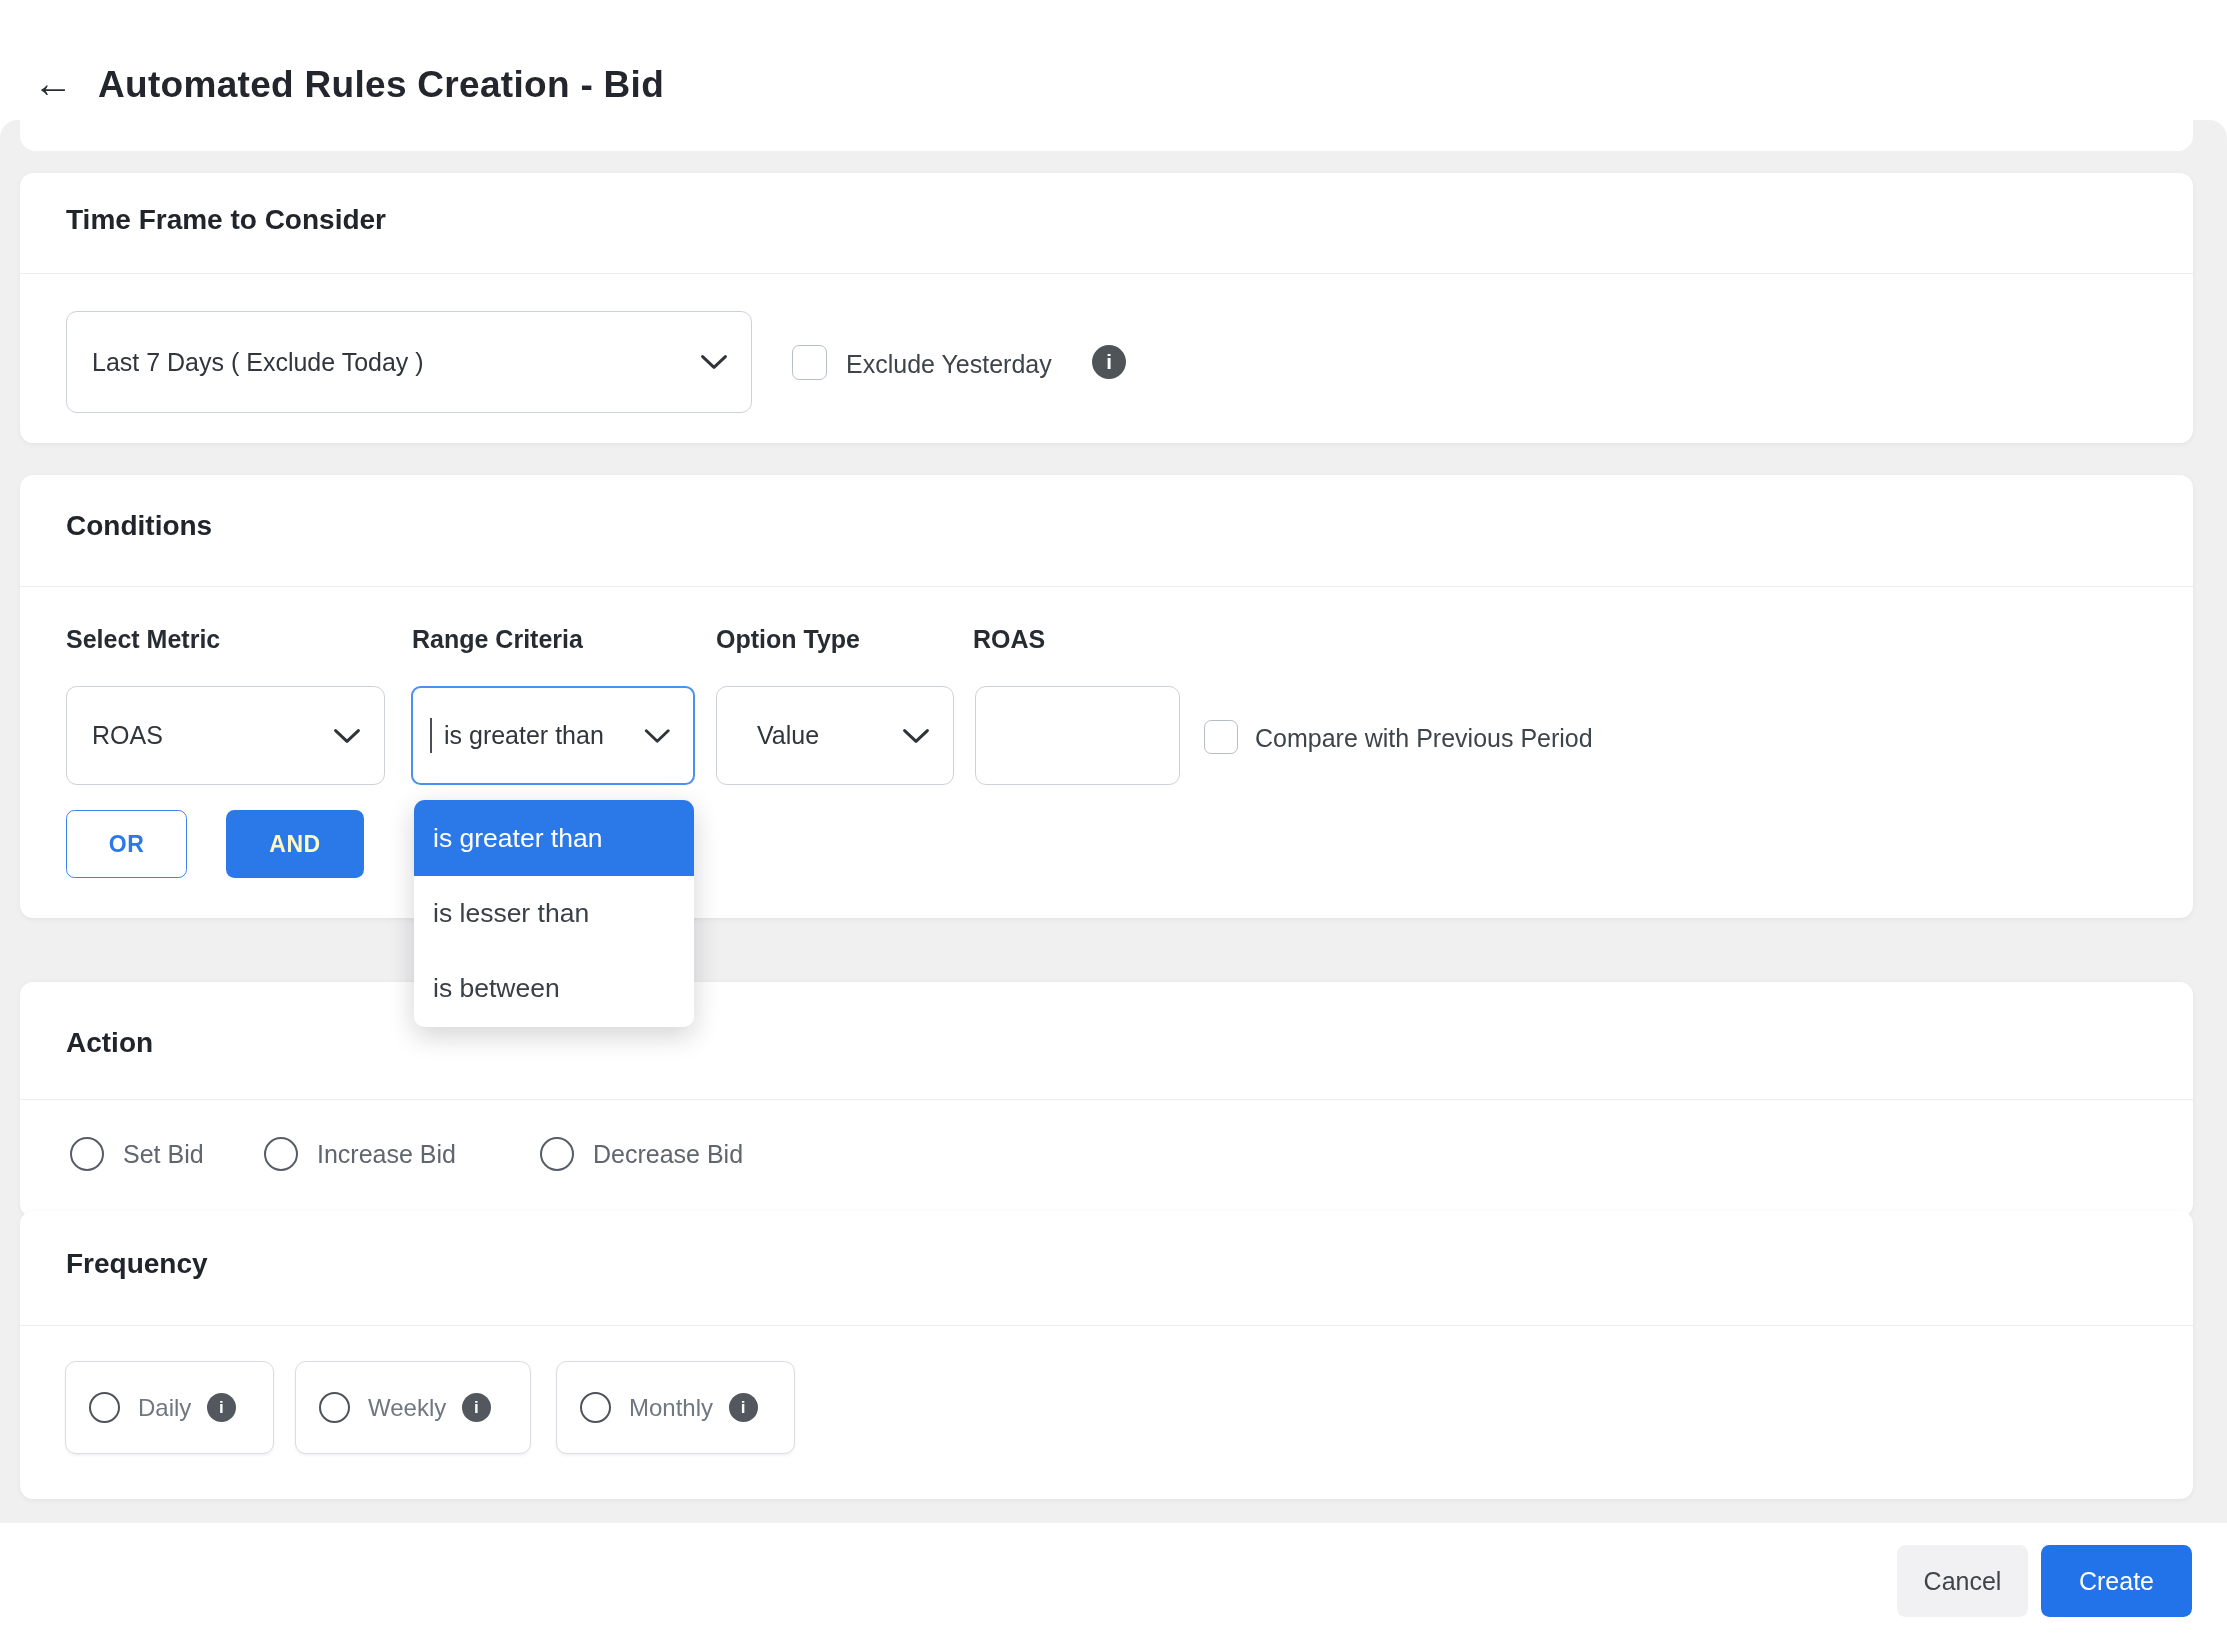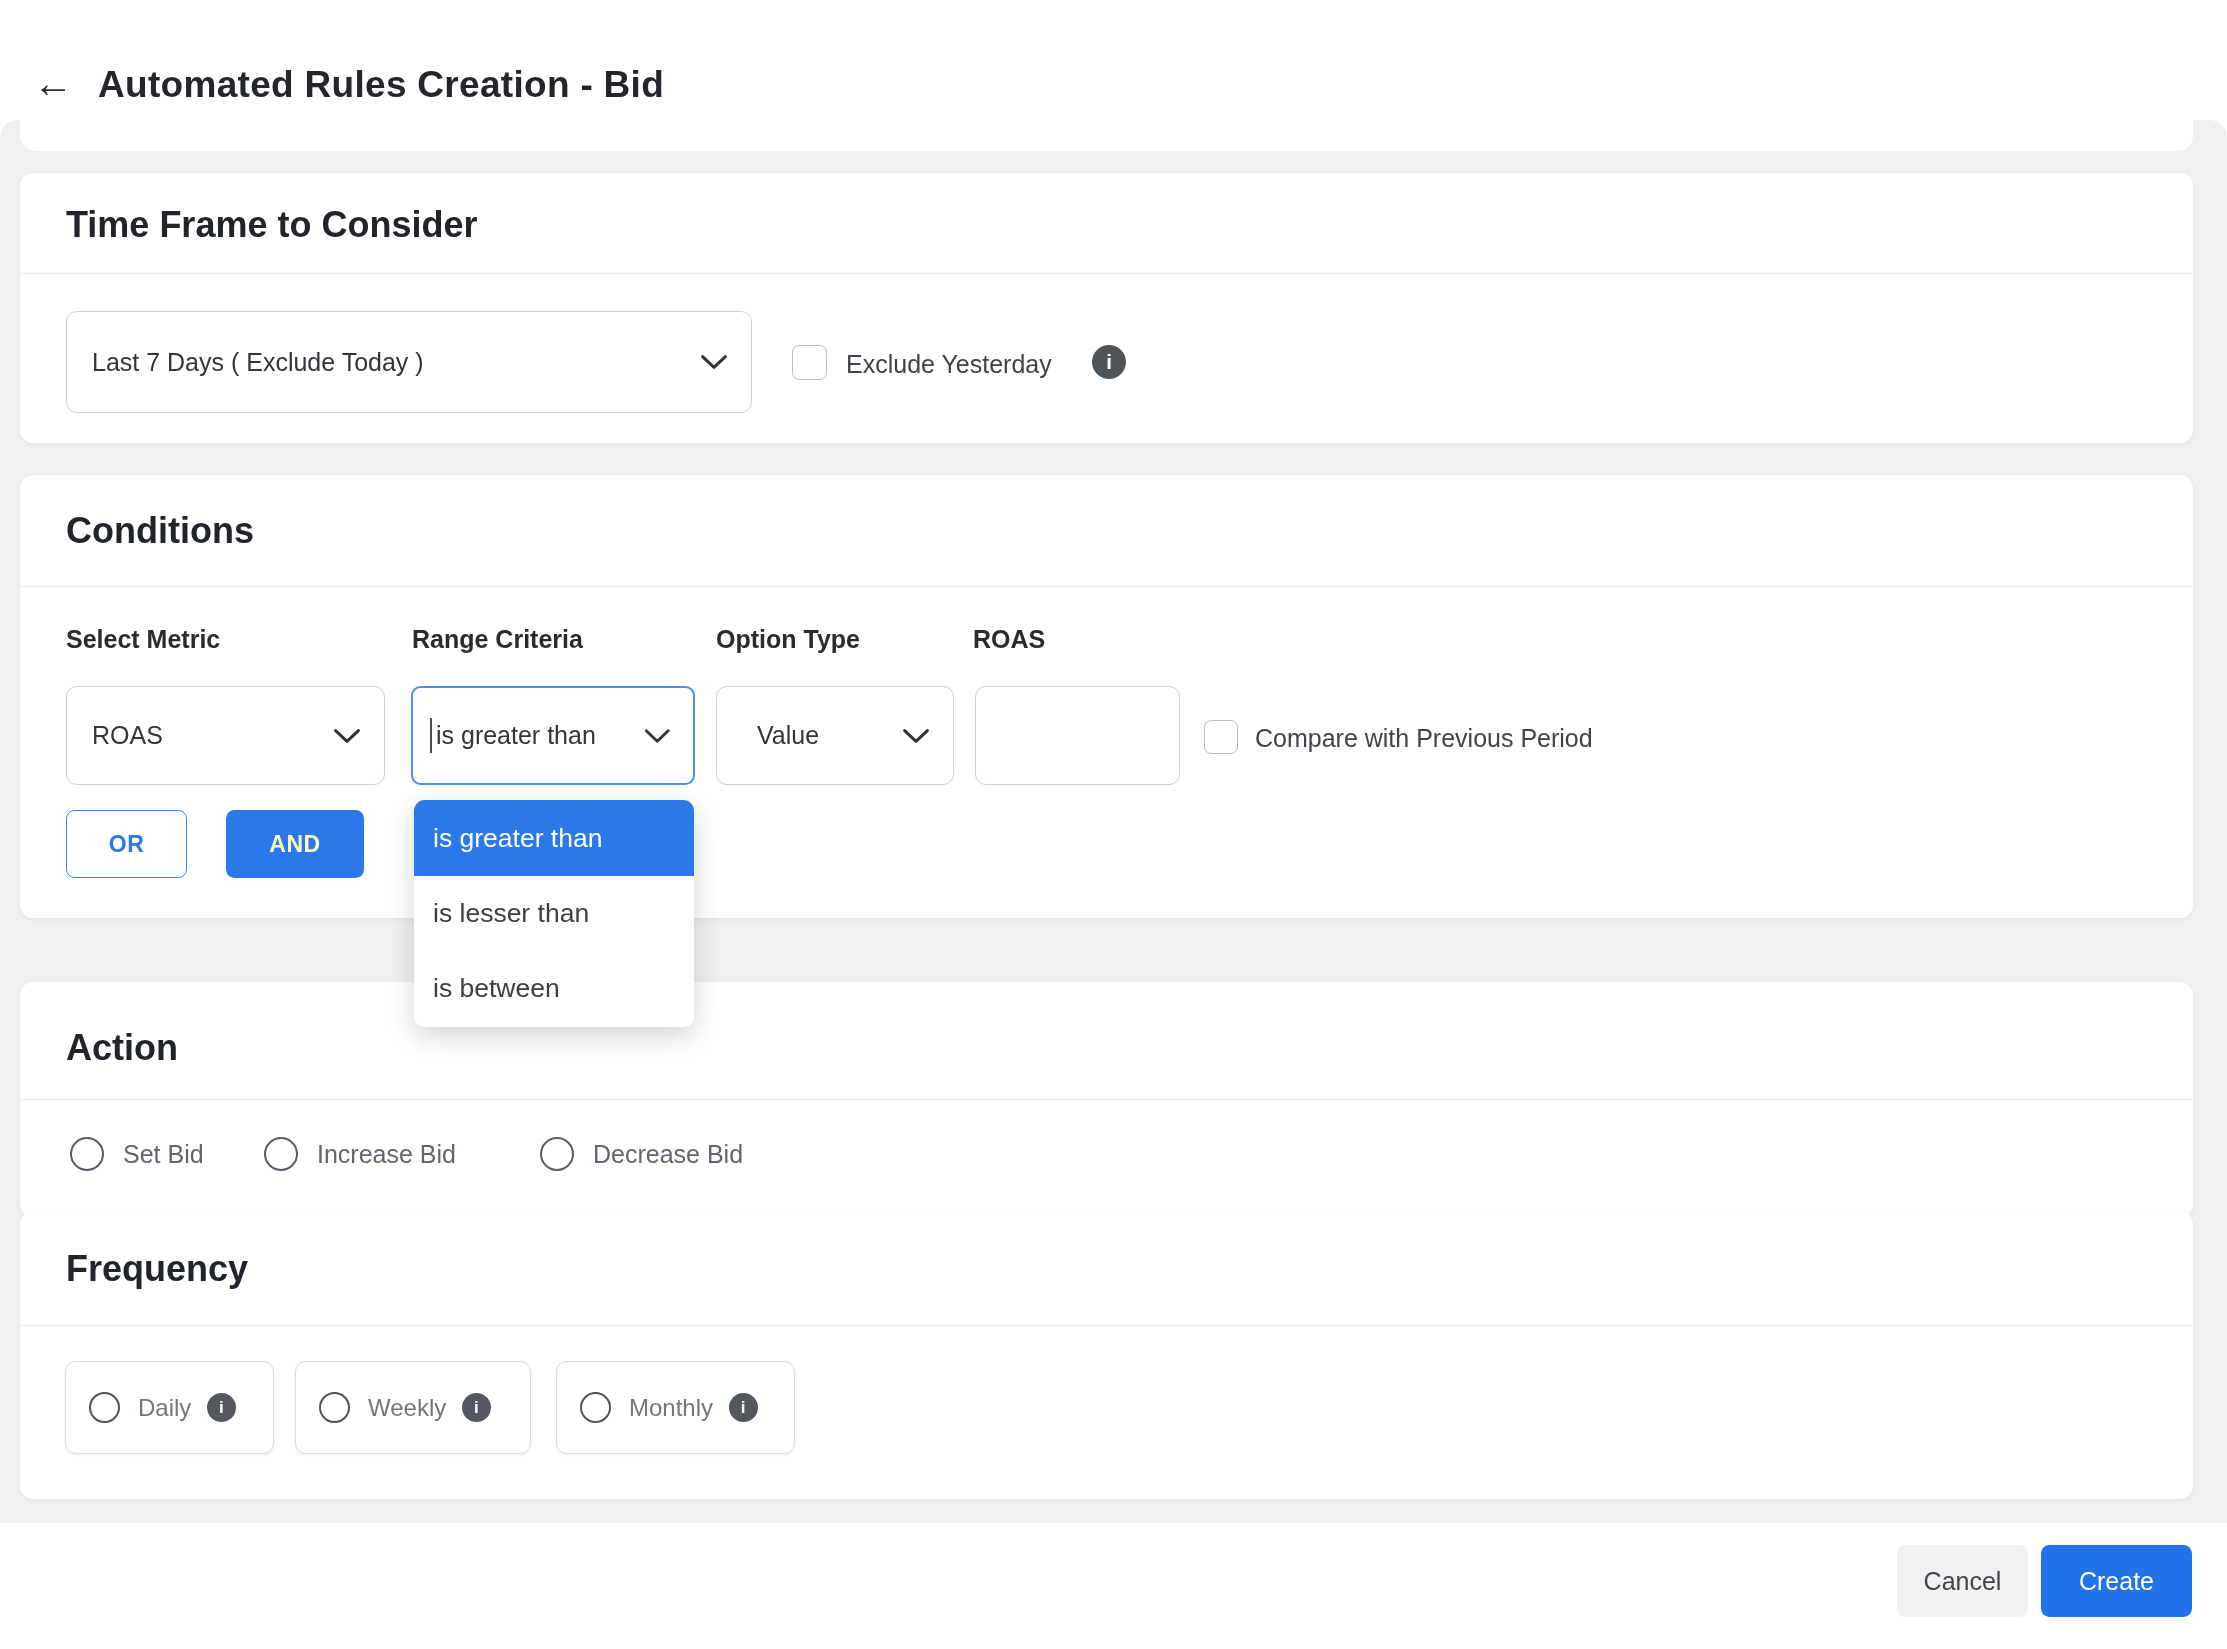--- a/index.html
+++ b/index.html
@@ -25,7 +25,7 @@
   #card-action{top:826px;height:235px;margin-top:36px;}
   #card-frequency{top:1091px;height:288px;}
 
-  .card-title{position:absolute;left:46px;font-size:36px;font-weight:700;color:#20242b;}
+  .card-title{position:absolute;left:46px;font-size:28px;font-weight:700;color:#20242b;}
   .divider{position:absolute;left:0;width:100%;height:1.2px;background:#ececef;}
 
   

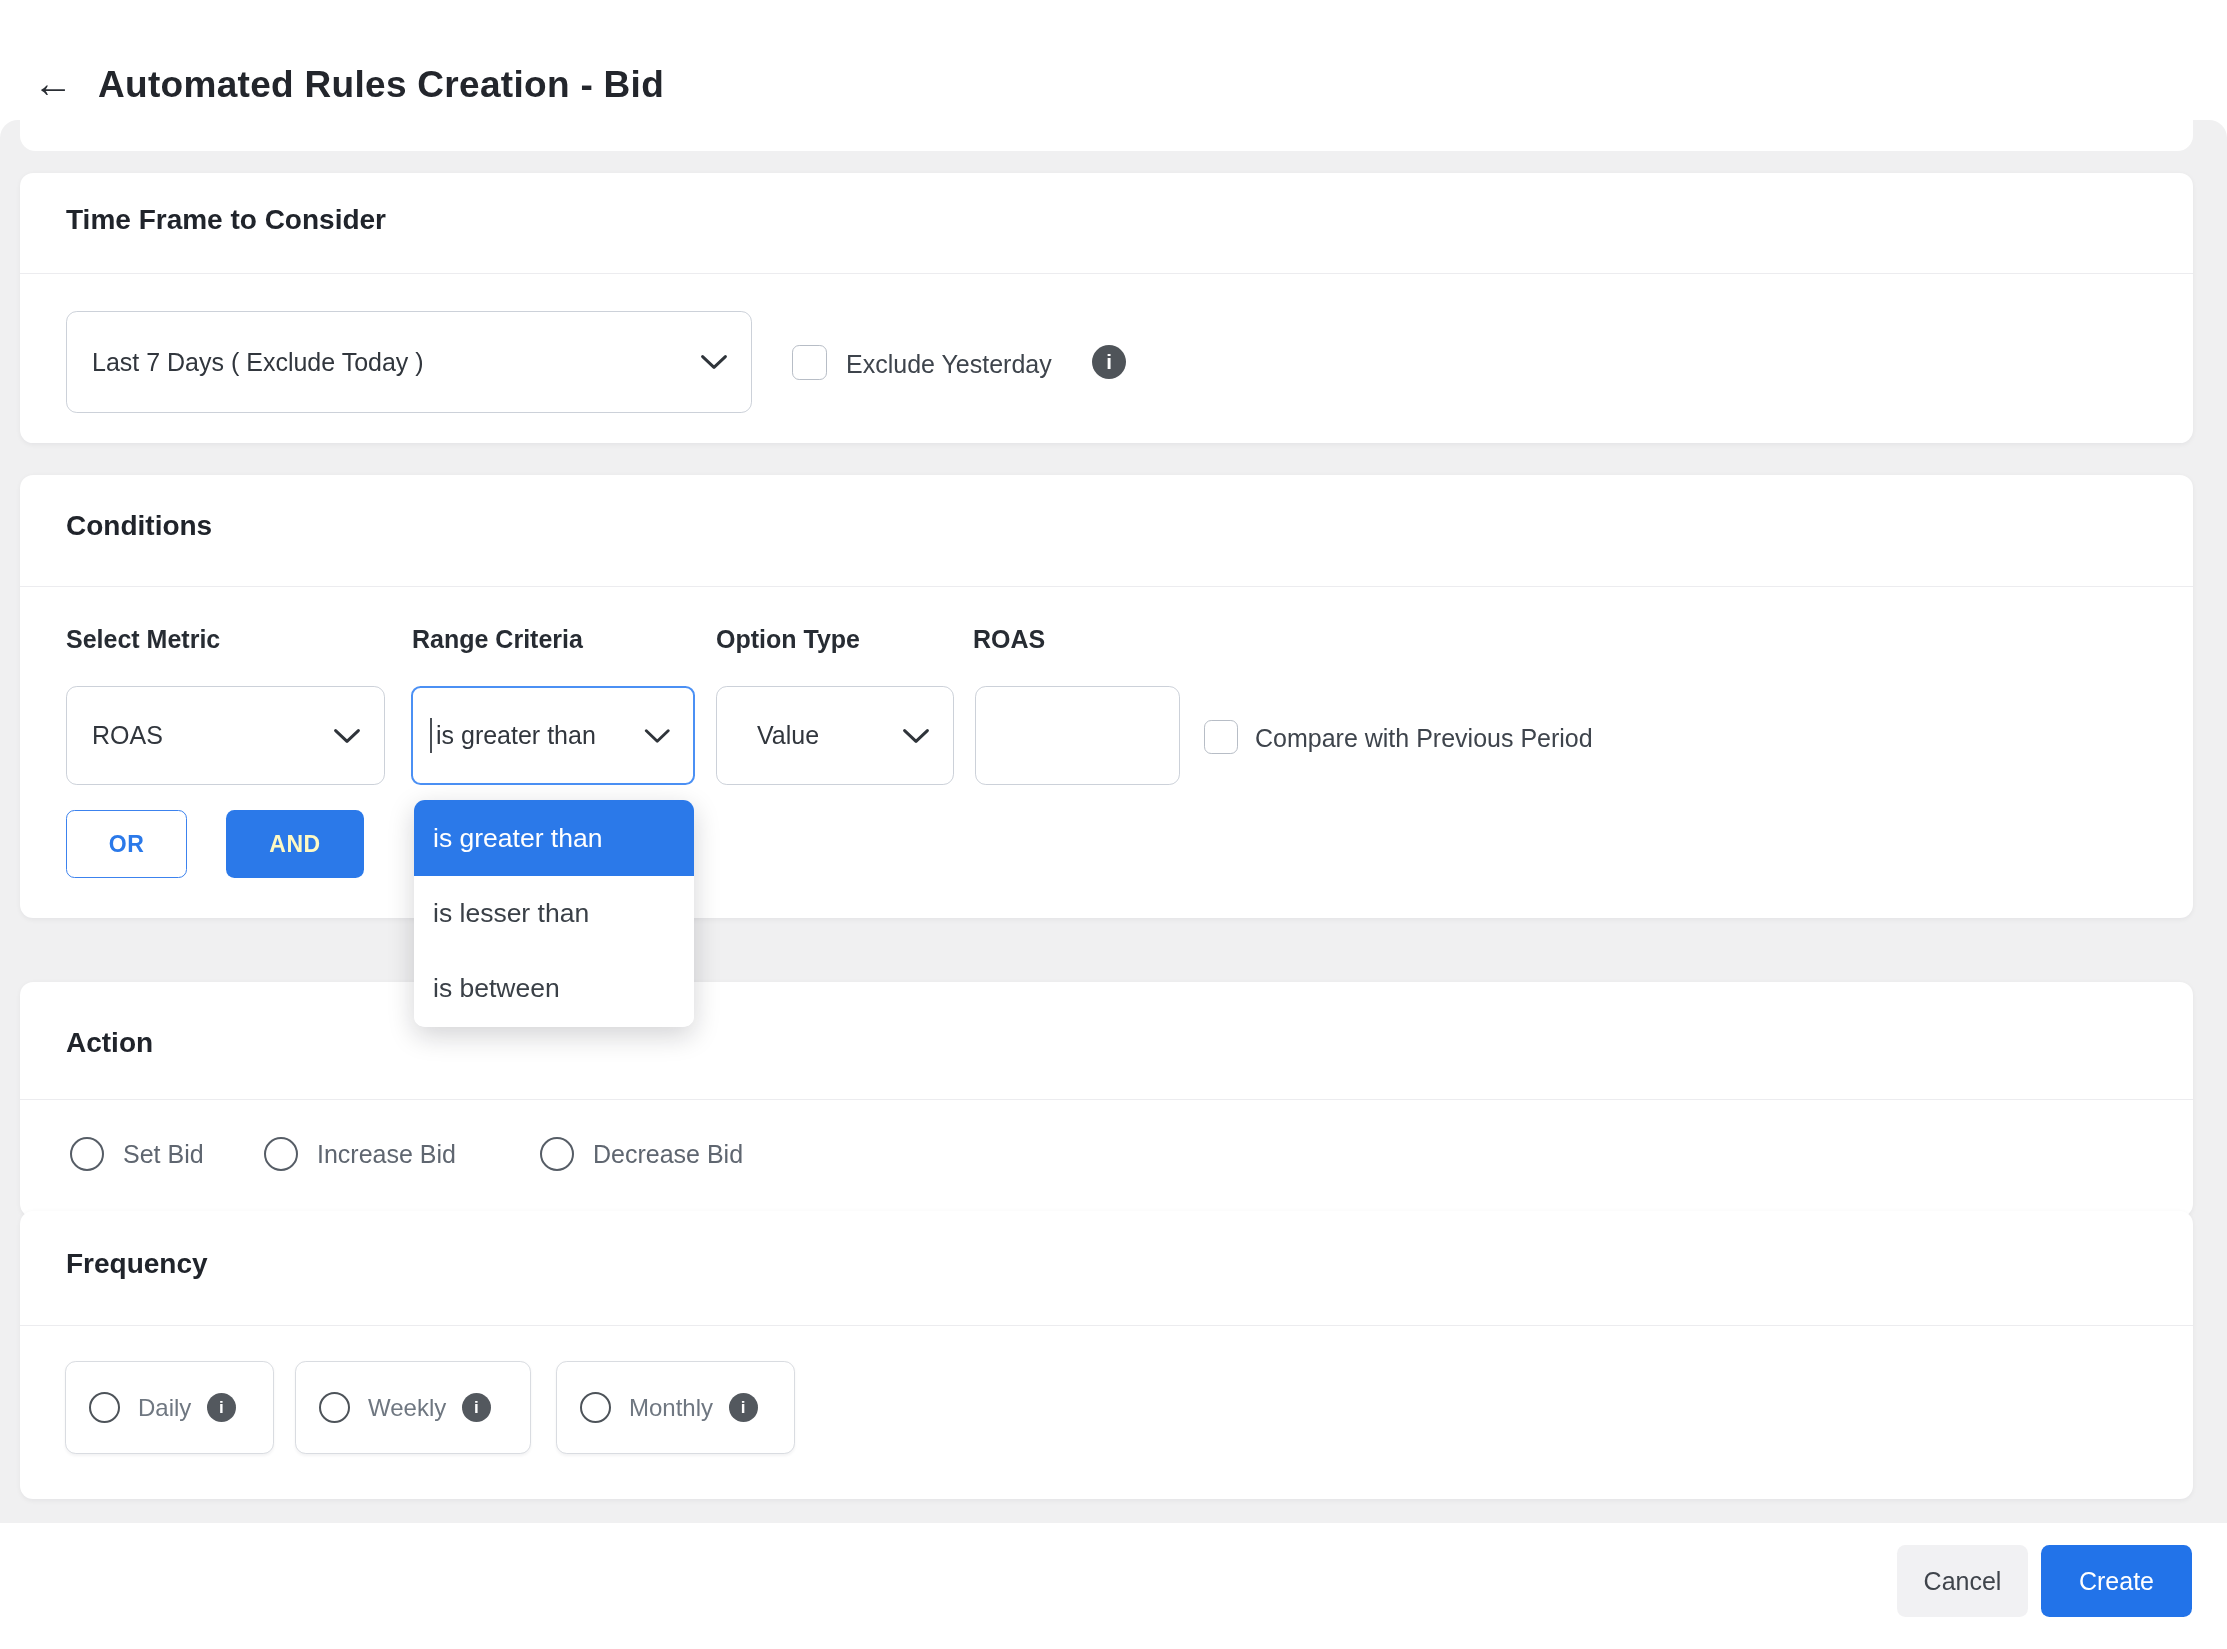--- a/index.html
+++ b/index.html
@@ -32,7 +32,7 @@
   .select{
     position:absolute;background:#fff;border:1.2px solid #ccd1d9;border-radius:10.8px;
     display:flex;align-items:center;box-sizing:border-box;
-    padding:0 23px 0 25px;font-size:25px;color:#31363d;cursor:pointer;
+    padding:0 23px 0 25px;font-size:25px;color:#31363d;cursor:pointer;gap:8px;
   }
   .select .sel-label{flex:1;}
   .chev{flex:0 0 auto;display:flex;align-items:center;}

